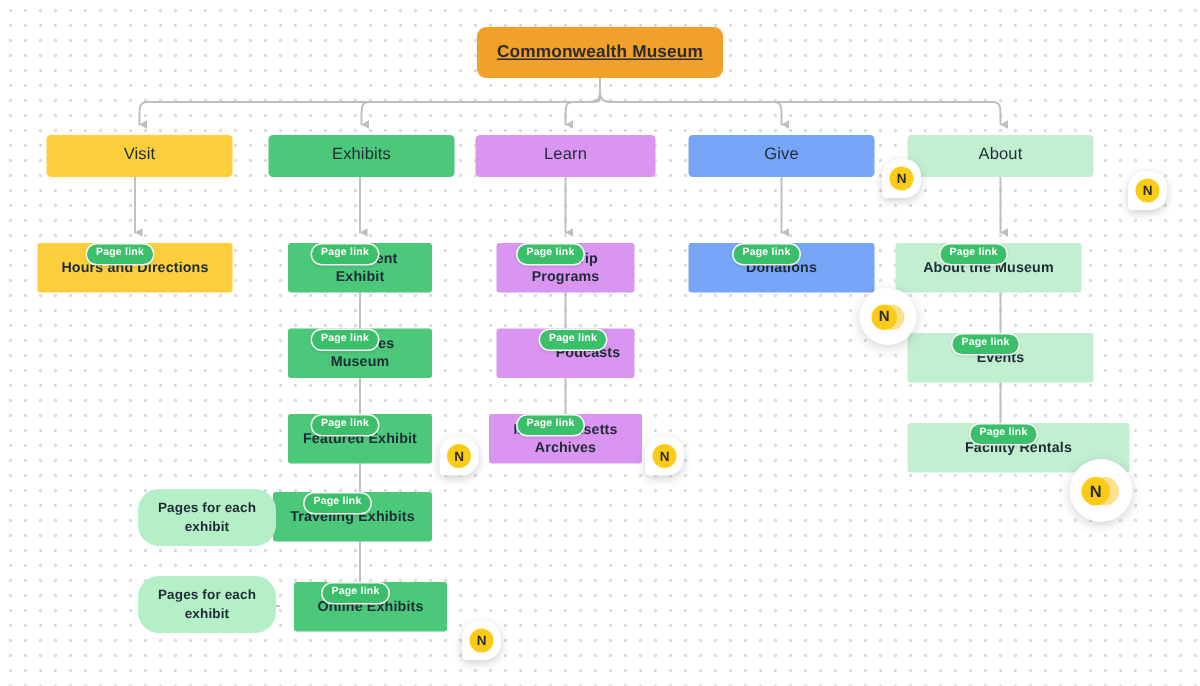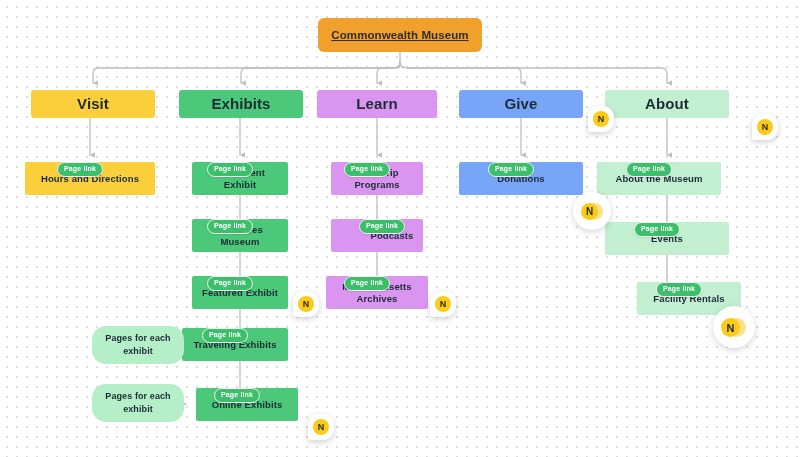--- a/index.html
+++ b/index.html
@@ -59,8 +59,8 @@
 
   .node.section {
     border-radius: 3px;
-    font-weight: 700;
-    font-size: 15px;
+    font-weight: 400;
+    font-size: 11px;
   }
 
   .node.page {

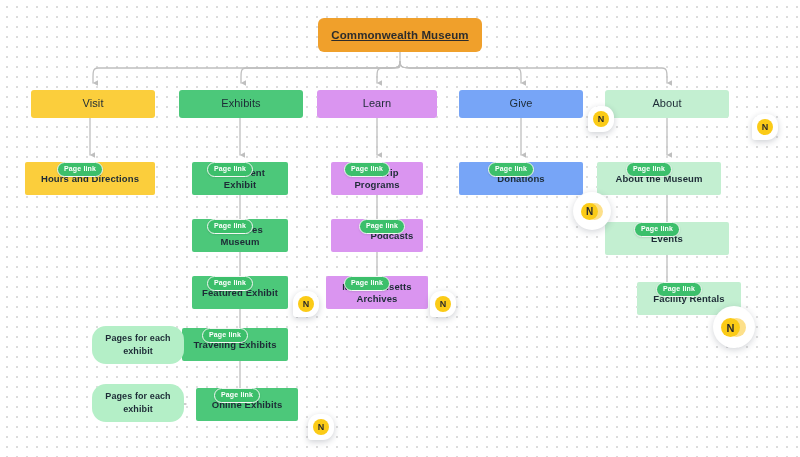--- a/index.html
+++ b/index.html
@@ -255,7 +255,7 @@
         <span>Events</span>
         <span class="page-link-badge">Page link</span>
       </div>
-      <div class="node page" style="left: 605px; top: 282px; width: 104px; height: 33px; background: rgb(195, 239, 209); margin-left: 32px;">
+      <div class="node page" style="left: 605px; top: 282px; width: 148px; height: 33px; background: rgb(195, 239, 209);">
         <span>Facility Rentals</span>
         <span class="page-link-badge">Page link</span>
       </div>

